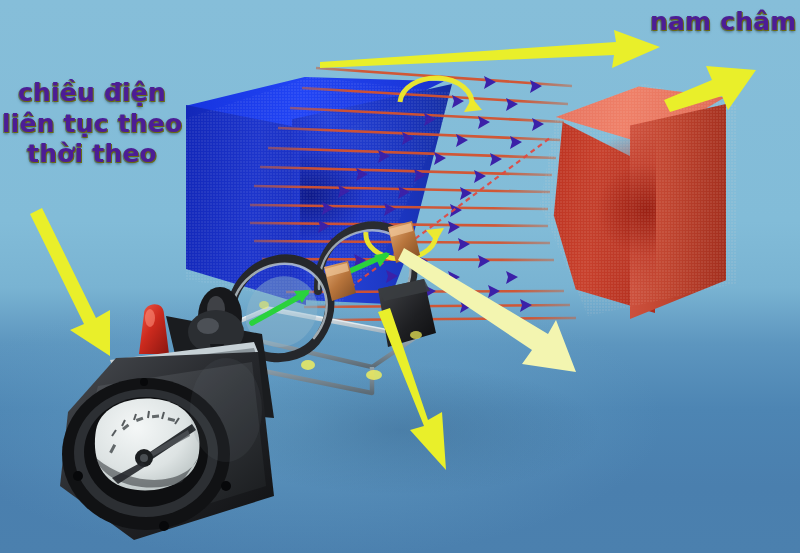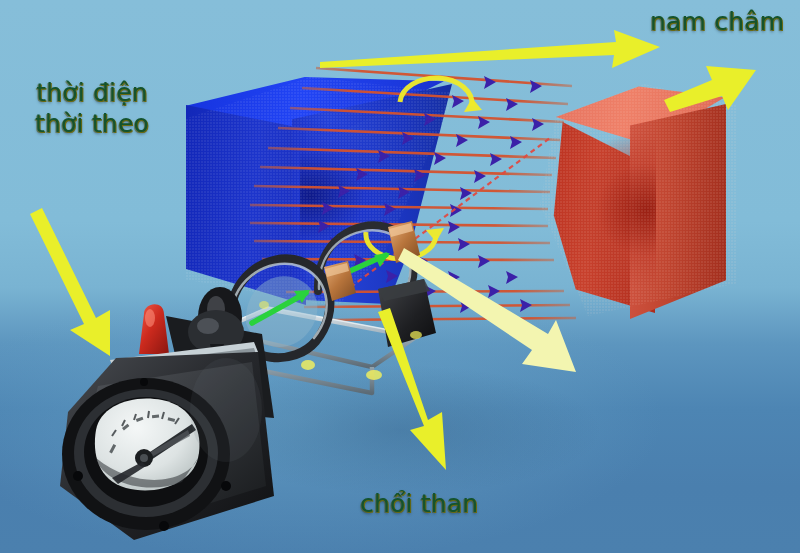--- a/index.html
+++ b/index.html
@@ -108,8 +108,8 @@
   
   .label{
     position:absolute;
-    color:#14532d;
-    font-weight:normal;
+    color:#4c1d95;
+    font-weight:bold;
     font-family:"DejaVu Sans", sans-serif;
     letter-spacing:.2px;
     text-shadow:

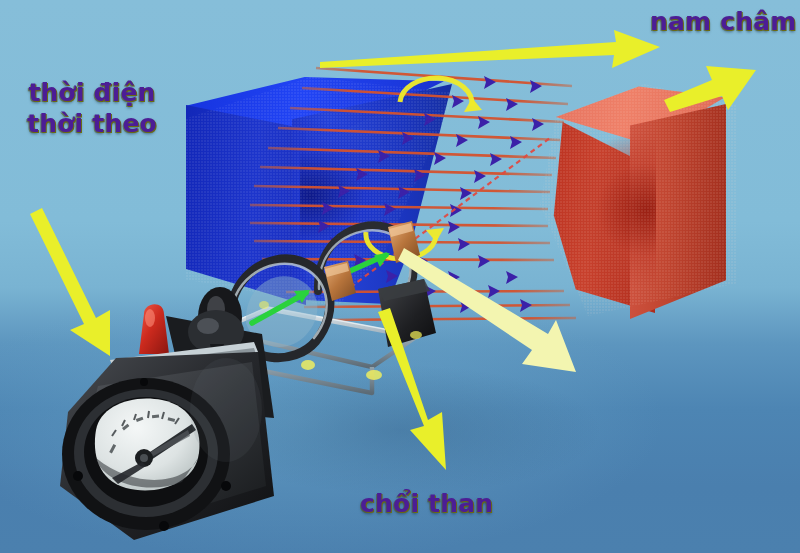--- a/index.html
+++ b/index.html
@@ -422,7 +422,7 @@
   </svg>
 
   <div class="label" id="lbl-current">
-    <div>thời điện</div>
+    <div>chiều điện</div>
     <div>thời theo</div>
   </div>
 

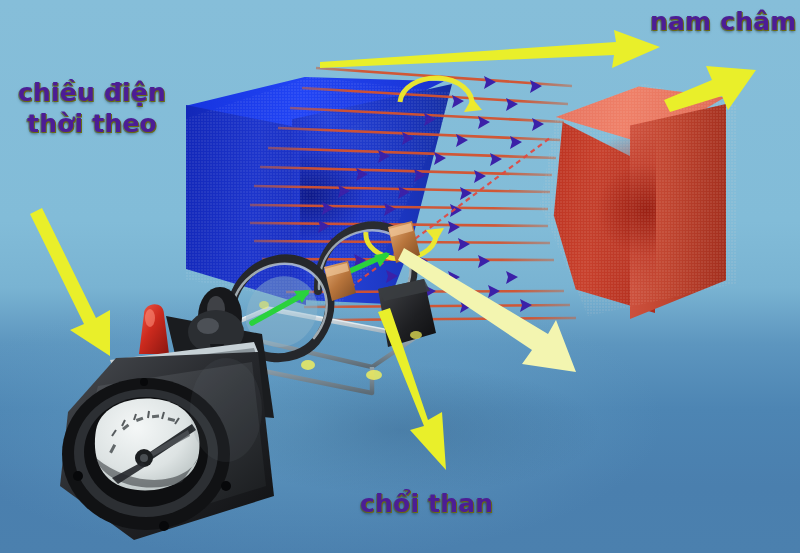--- a/index.html
+++ b/index.html
@@ -423,6 +423,7 @@
 
   <div class="label" id="lbl-current">
     <div>chiều điện</div>
+    <div>liên tục theo</div>
     <div>thời theo</div>
   </div>
 

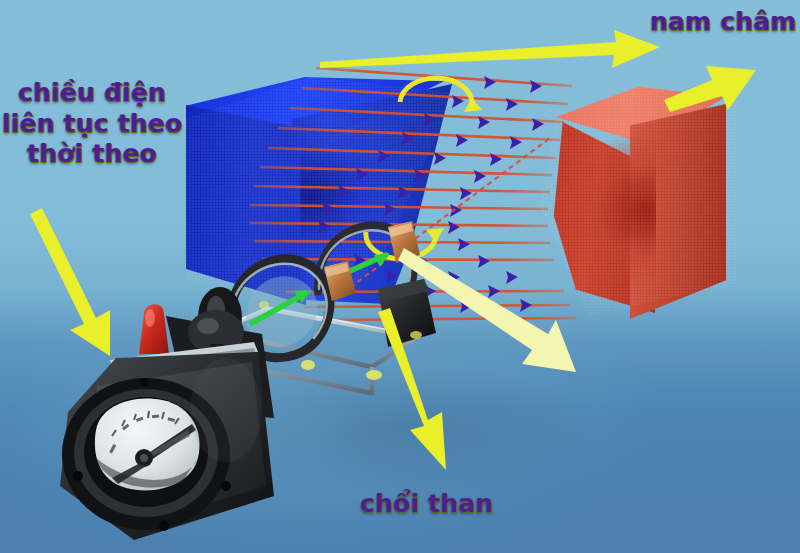--- a/index.html
+++ b/index.html
@@ -430,7 +430,6 @@
   <div class="label" id="lbl-magnet">nam châm</div>
 
 
-  <div class="label" id="lbl-brush">chổi than</div>
 
 </div>
 

